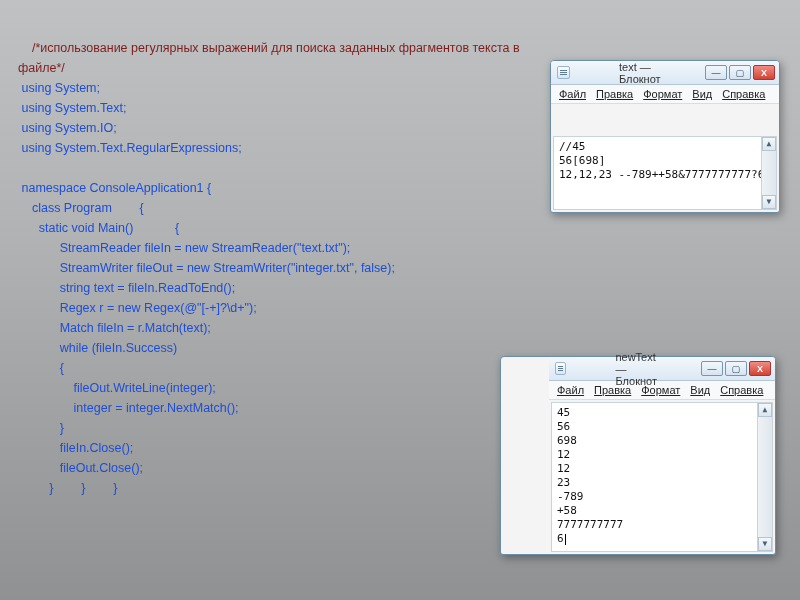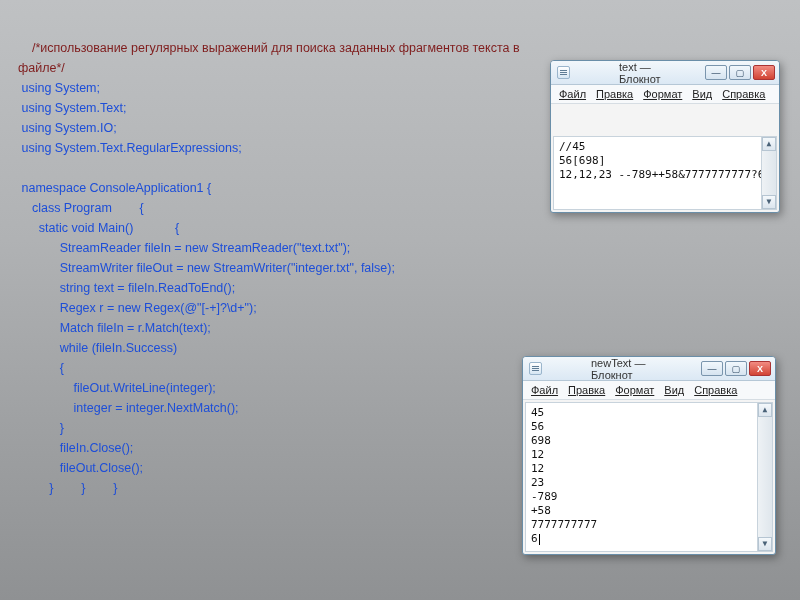--- a/index.html
+++ b/index.html
@@ -113,7 +113,7 @@
     .sb-down { bottom: 0; }
     #win1 { top: 60px; right: 20px; width: 230px; }
     #win1 .win-body { height: 74px; margin-top: 32px; }
-    #win2 { top: 356px; right: 24px; width: 254px; }
+    #win2 { top: 356px; right: 24px; width: 276px; padding-left: 48px; }
     #win2 .win-body { height: 150px; }
     .cursor-bar {
       display: inline-block;

